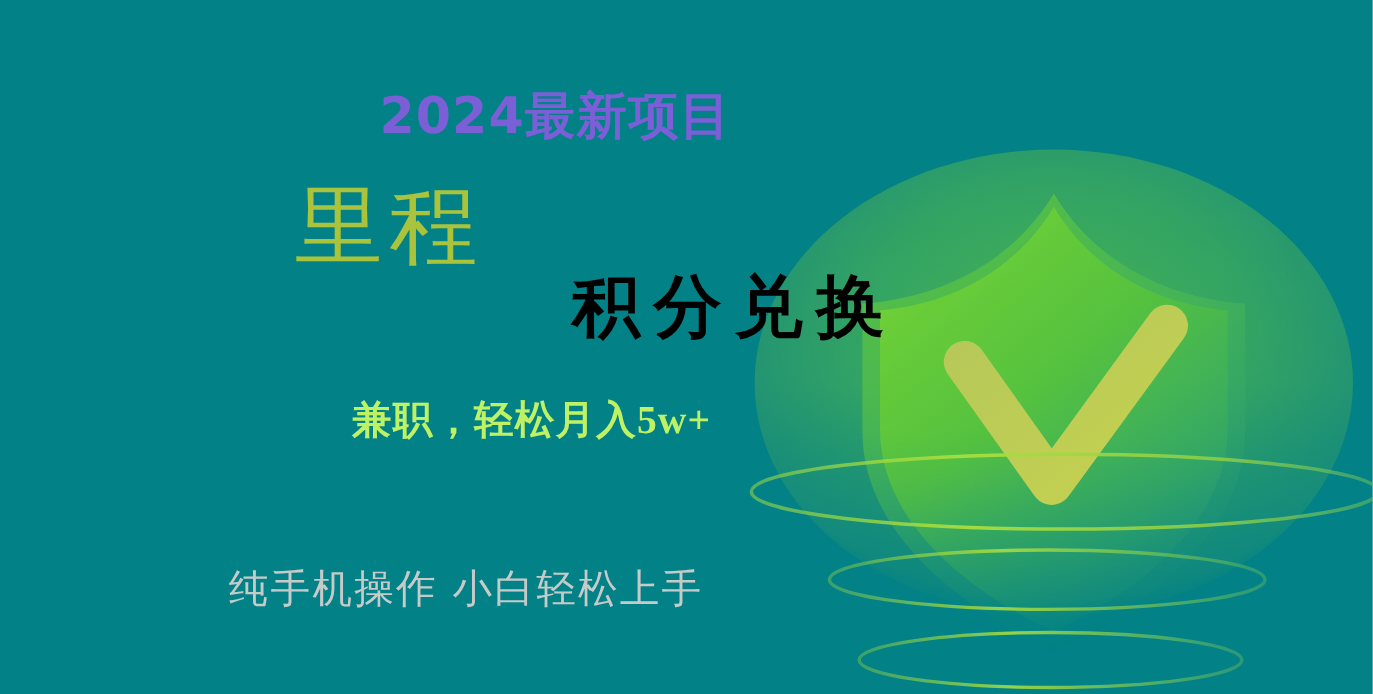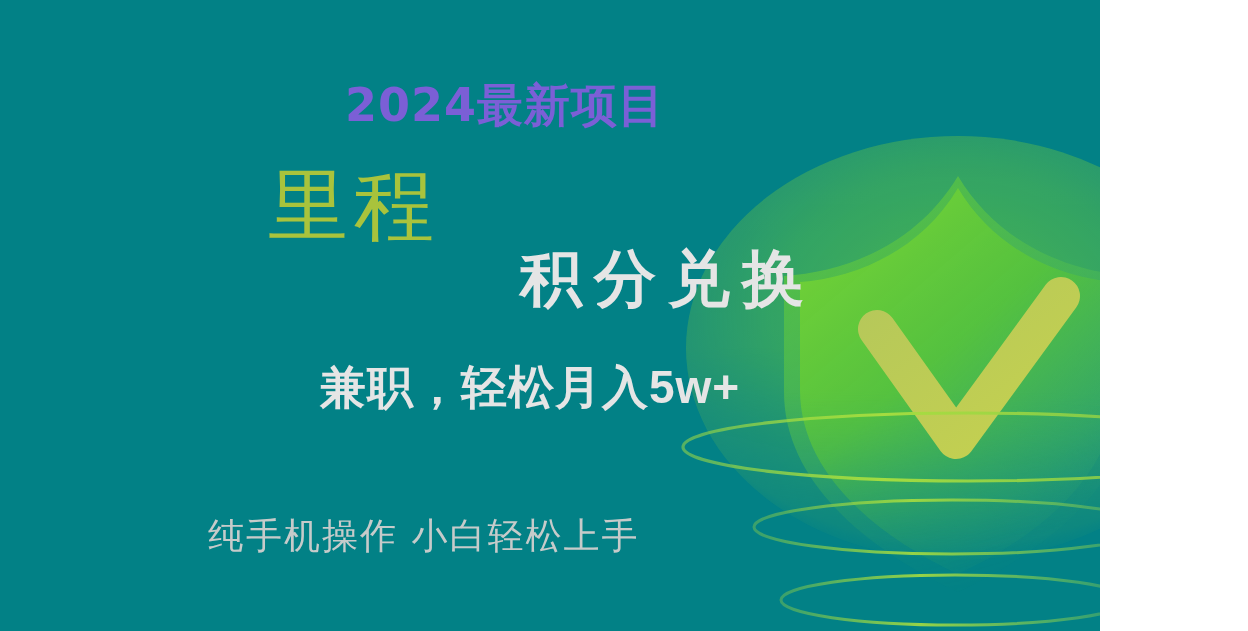--- a/index.html
+++ b/index.html
@@ -9,7 +9,7 @@
   }
   #poster {
     position: relative;
-    width: 1100px;
+    width: 1248px;
     height: 631px;
     overflow: hidden;
     background: #028186;

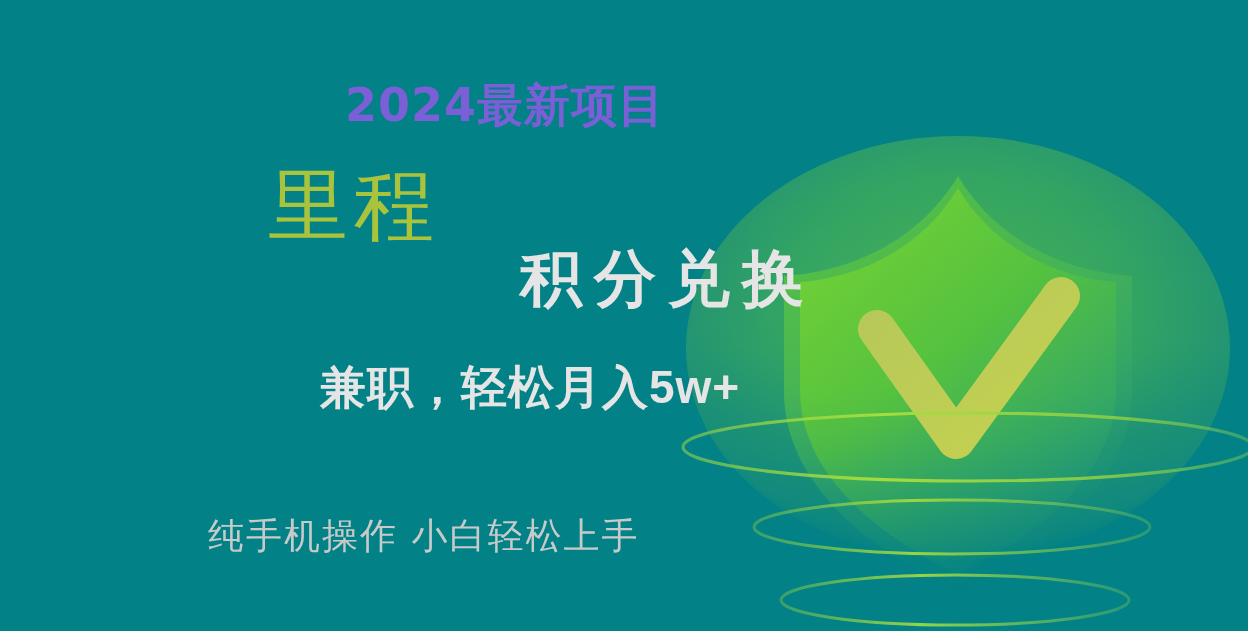--- a/index.html
+++ b/index.html
@@ -64,7 +64,7 @@
     top: 248px;
     font-size: 62px;
     font-weight: 700;
-    color: #e5e5e5;
+    color: #000000;
     font-family: "DejaVu Serif", serif;
     letter-spacing: 12px;
   }

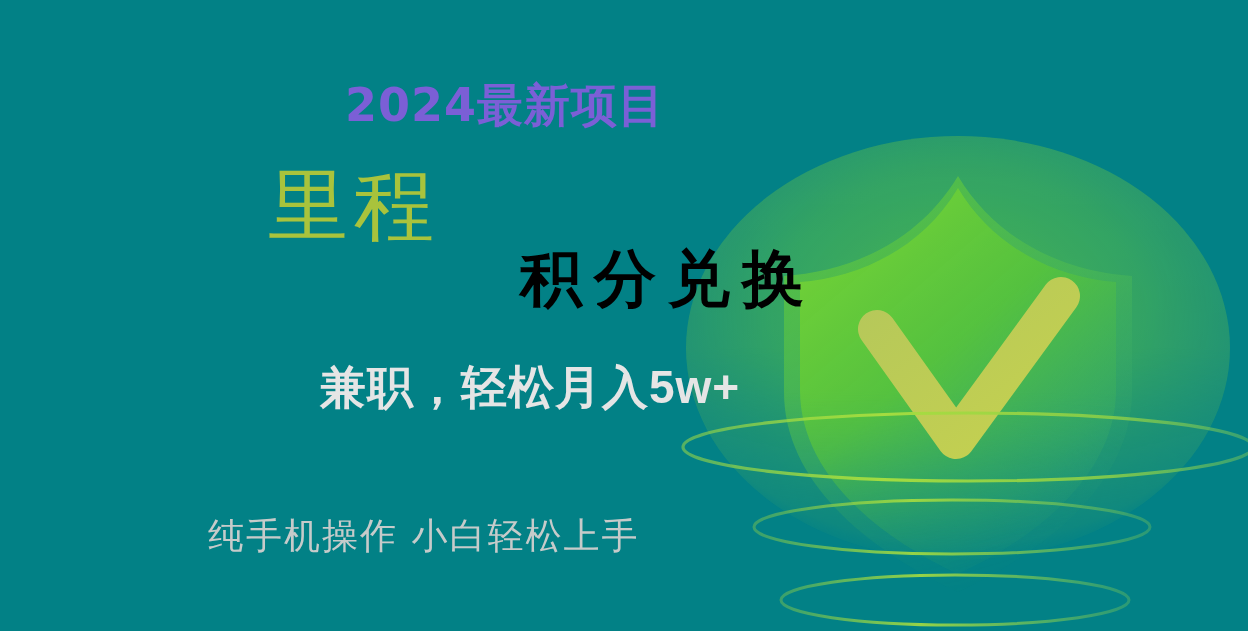--- a/index.html
+++ b/index.html
@@ -72,10 +72,10 @@
   .l-money {
     left: 320px;
     top: 364px;
-    font-size: 46px;
+    font-size: 36px;
     font-weight: 700;
-    color: #e5e5e5;
-    font-family: Liberation Sans, sans-serif;
+    color: #bef264;
+    font-family: Liberation Serif, serif;
     letter-spacing: 1px;
   }
 

